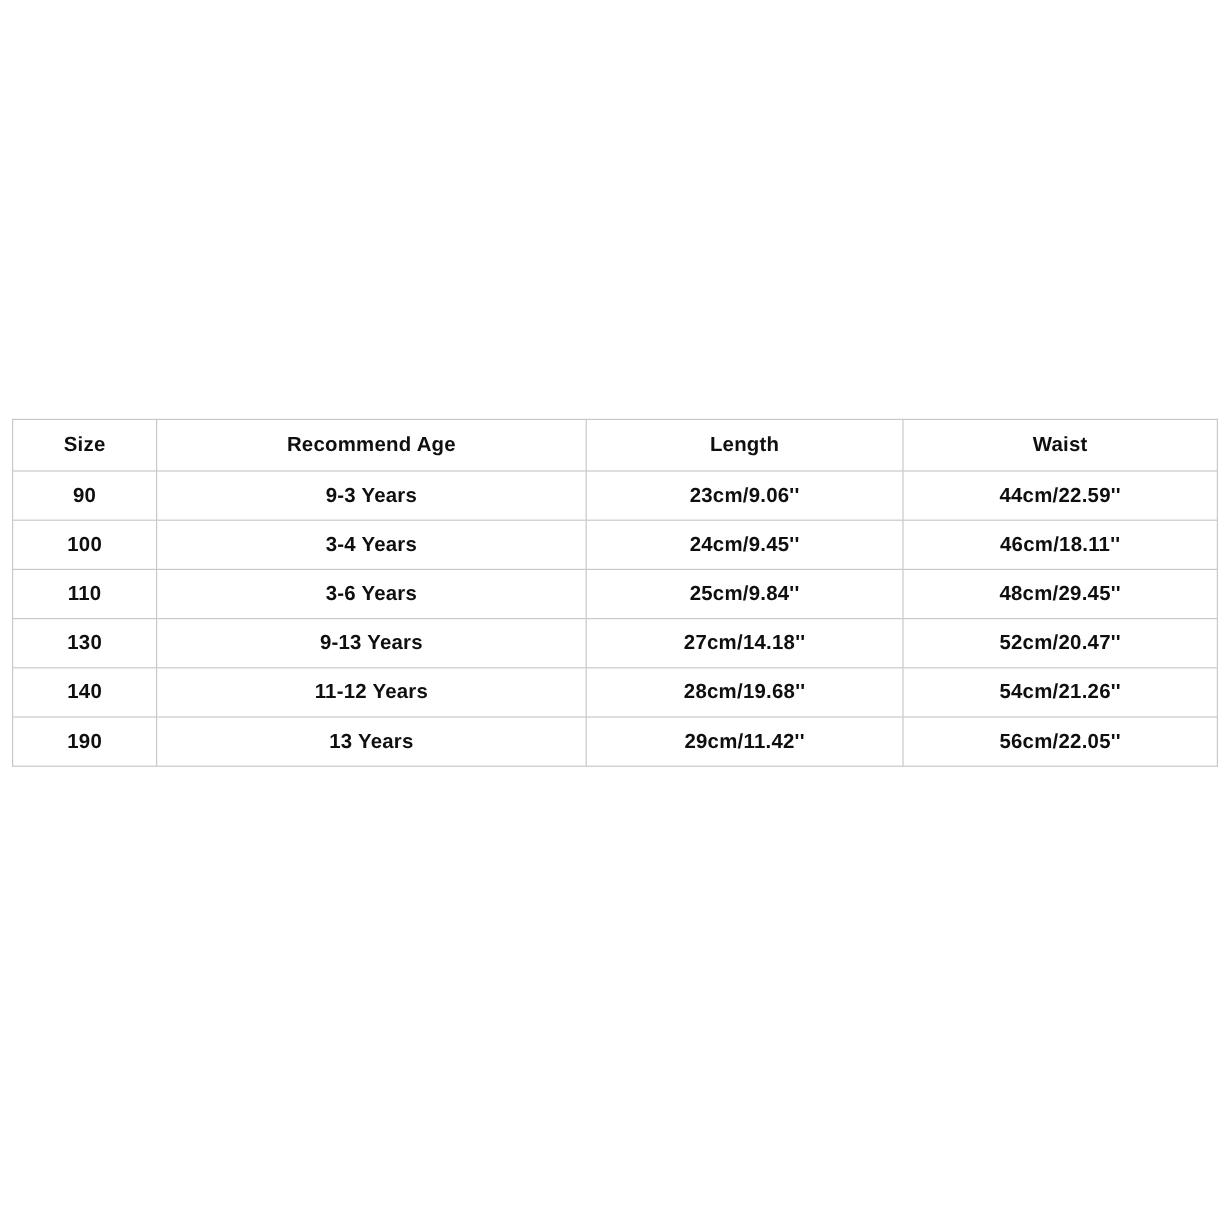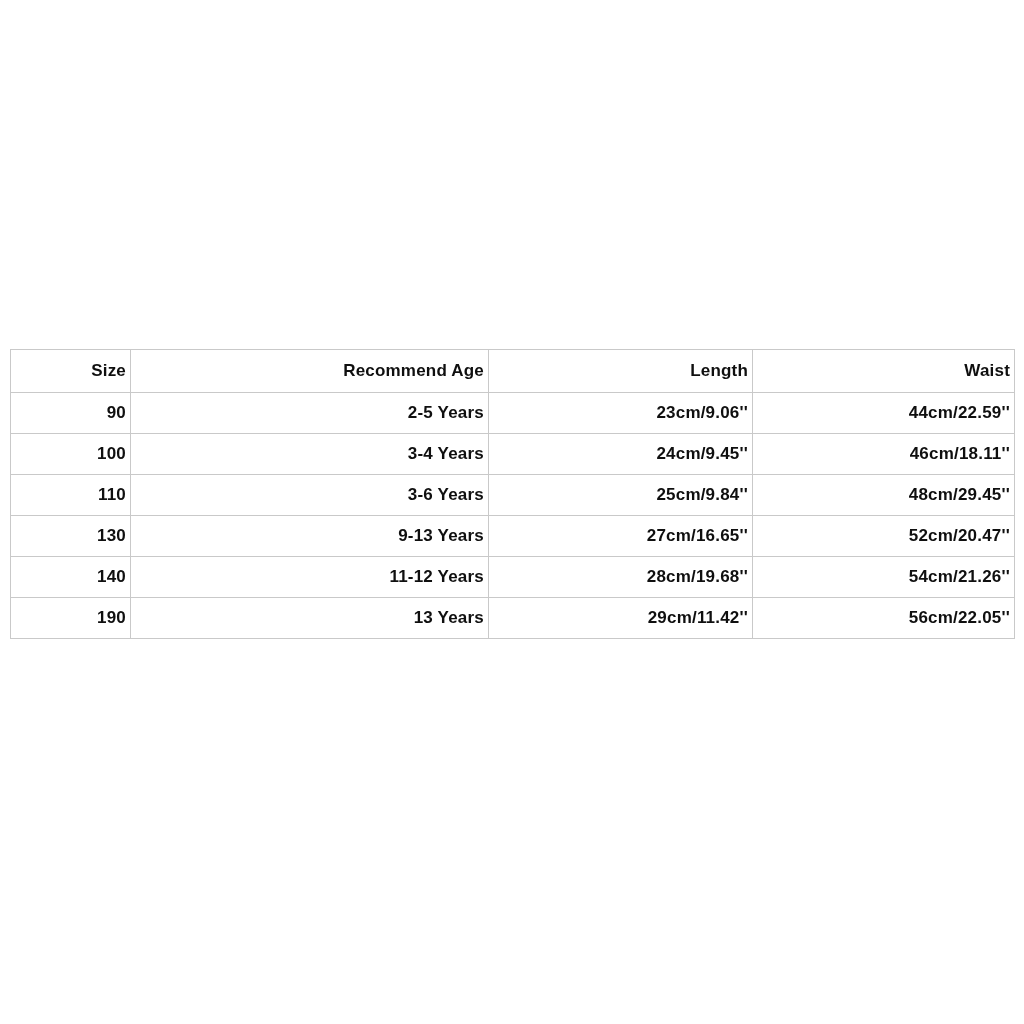--- a/index.html
+++ b/index.html
@@ -36,7 +36,7 @@
   table.size-chart th {
     border: 1px solid #c9c9c9;
     height: 40px;
-    text-align: right;
+    text-align: center;
     vertical-align: middle;
     font-size: 17px;
     font-weight: bold;

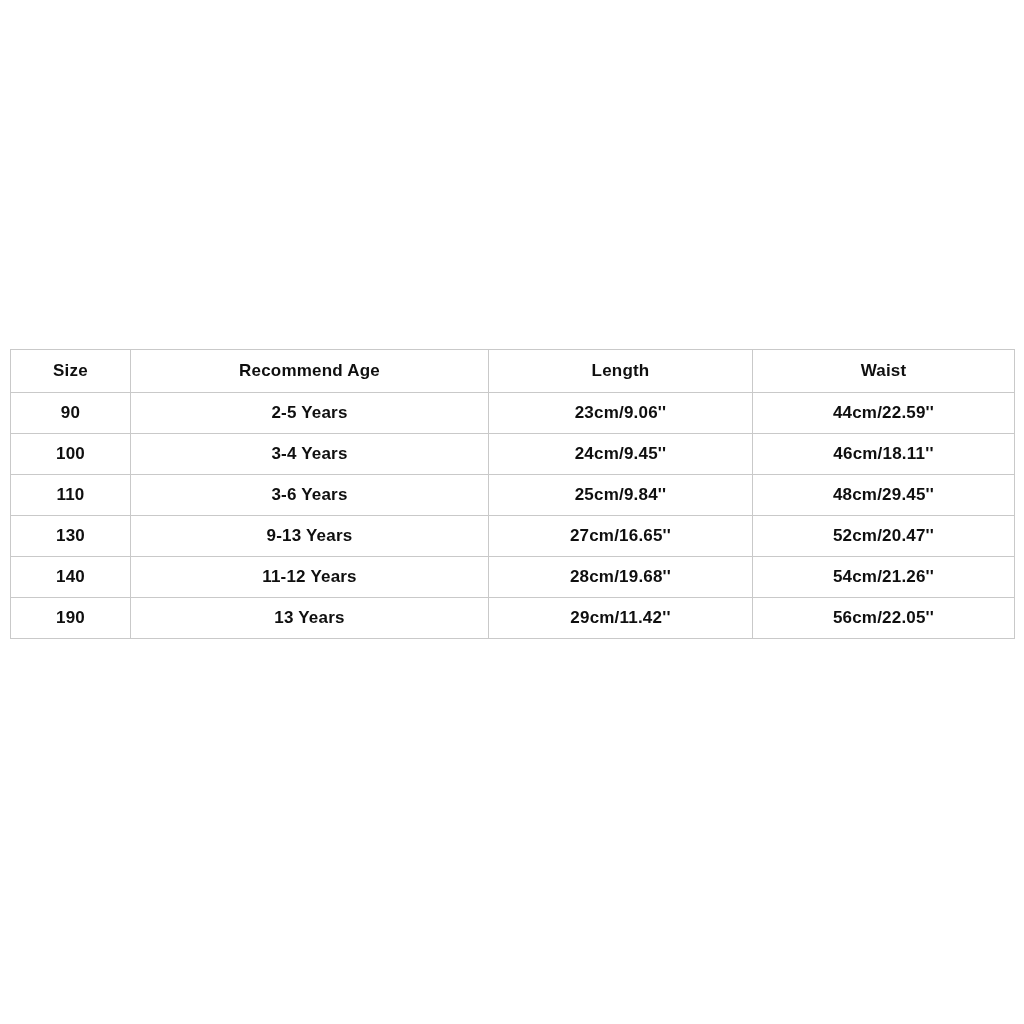--- a/index.html
+++ b/index.html
@@ -83,7 +83,7 @@
       <tbody>
         <tr>
           <td>90</td>
-          <td>2-5 Years</td>
+          <td>9-3 Years</td>
           <td>23cm/9.06''</td>
           <td>44cm/22.59''</td>
         </tr>

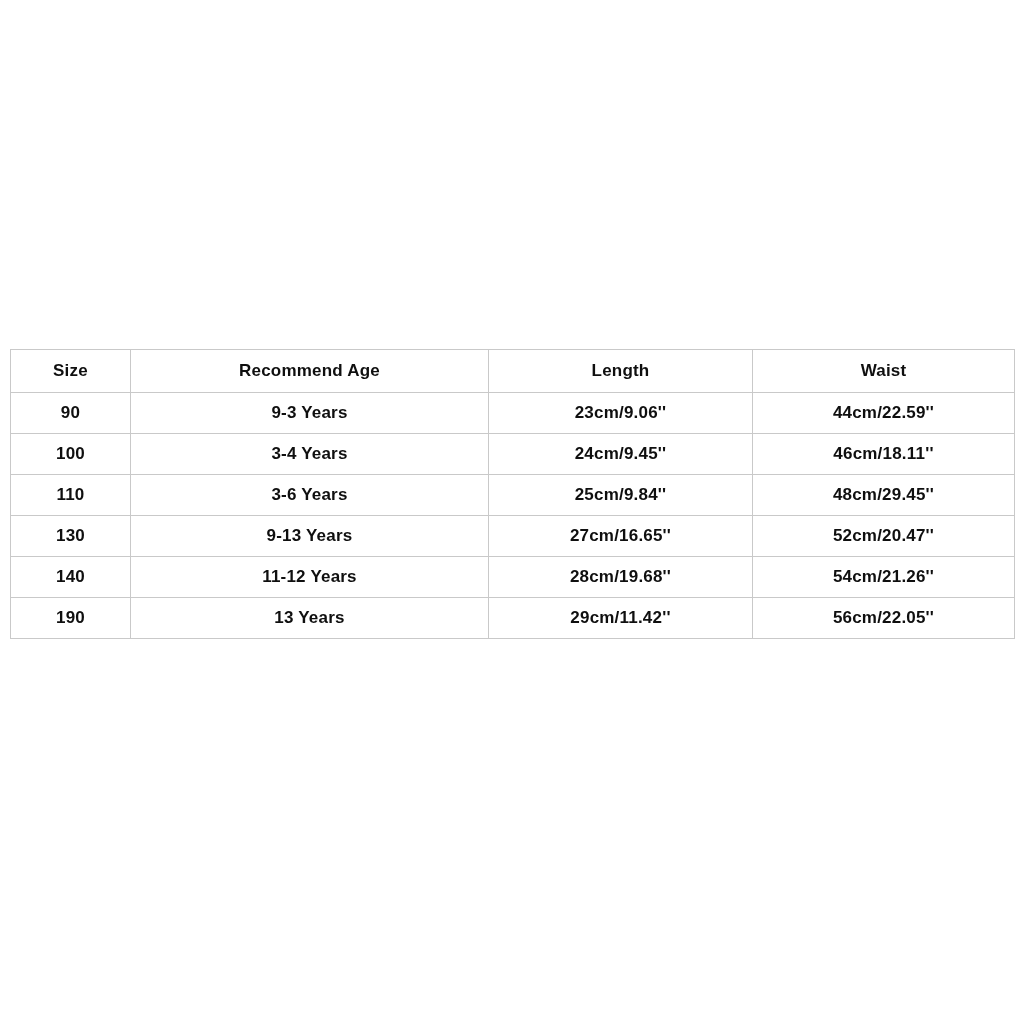--- a/index.html
+++ b/index.html
@@ -102,7 +102,7 @@
         <tr>
           <td>130</td>
           <td>9-13 Years</td>
-          <td>27cm/16.65''</td>
+          <td>27cm/14.18''</td>
           <td>52cm/20.47''</td>
         </tr>
         <tr>

